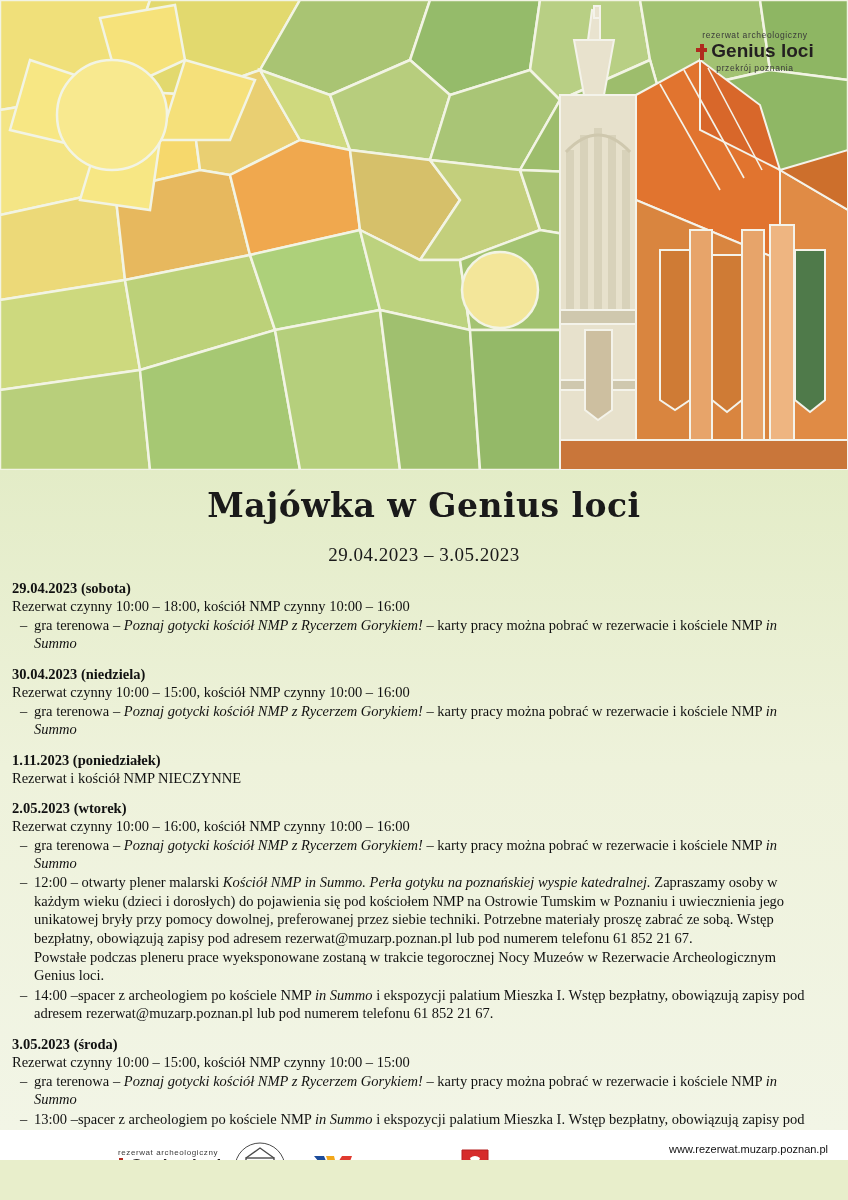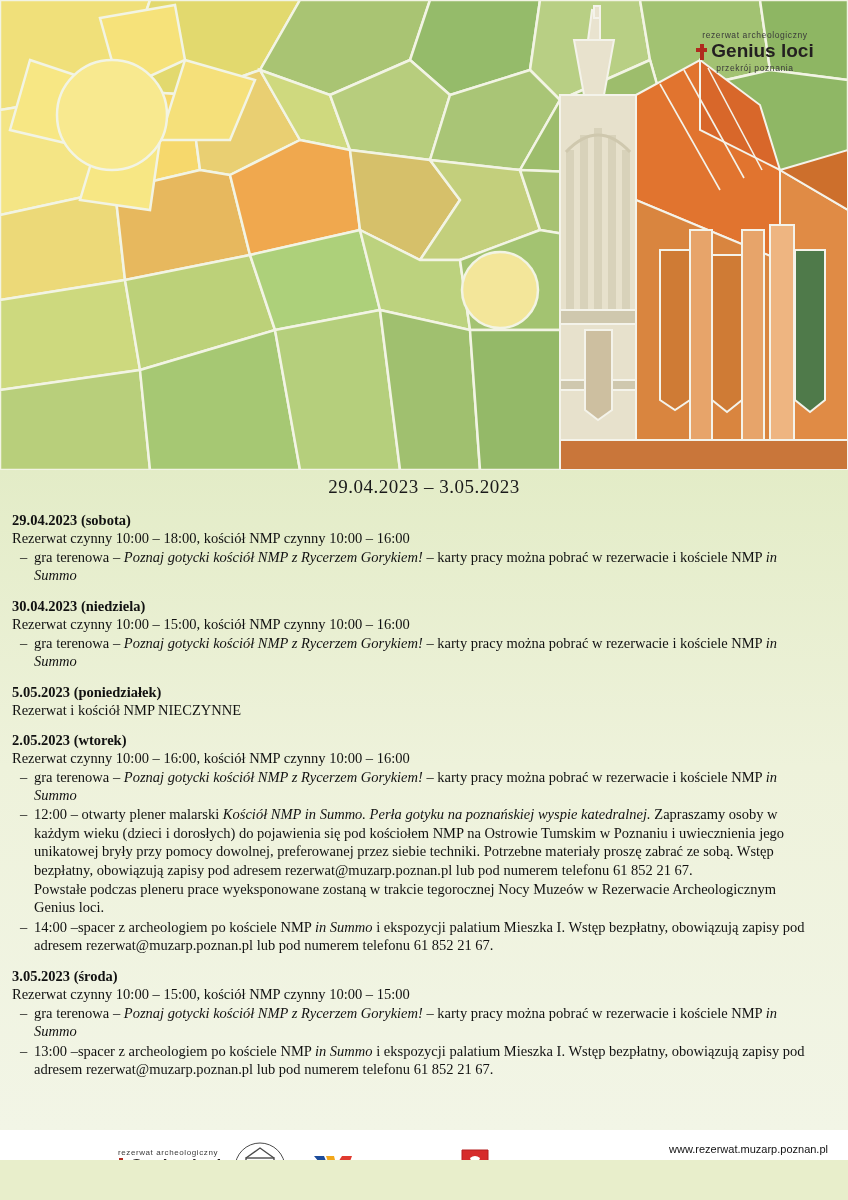--- a/index.html
+++ b/index.html
@@ -198,6 +198,7 @@
   </div>
 
   <div class="content">
+    <div class="title">Majówka w Genius loci</div>
     <div class="subtitle">29.04.2023 – 3.05.2023</div>
     <div class="sections" id="sections">
         <div class="sec">

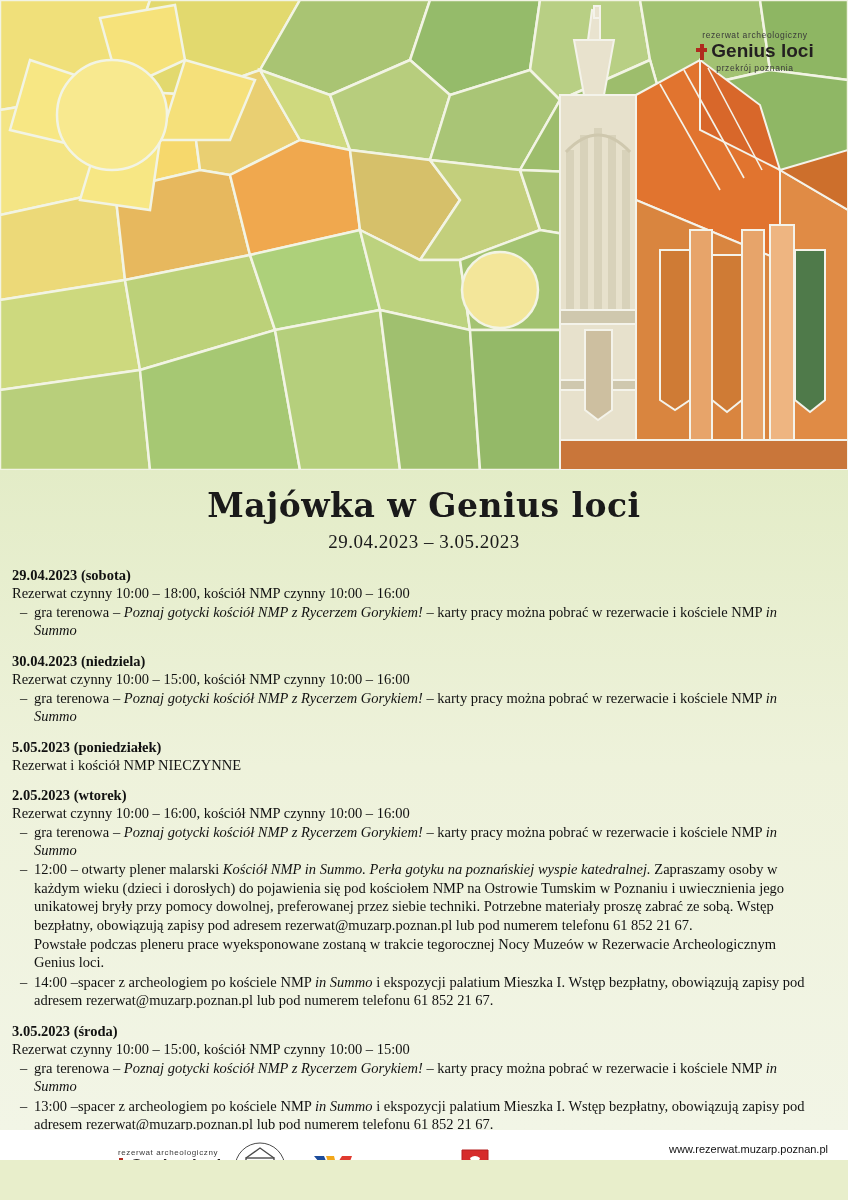--- a/index.html
+++ b/index.html
@@ -40,7 +40,7 @@
   }
   .subtitle{
     text-align:center;font-family:"Liberation Serif", serif;
-    font-size:19px;color:#1a1a1a;margin-top:6px;letter-spacing:.5px;
+    font-size:19px;color:#1a1a1a;margin-top:19px;letter-spacing:.5px;
   }
   .sections{padding:14px 30px 0 12px;}
   .sec{margin-bottom:13px;}

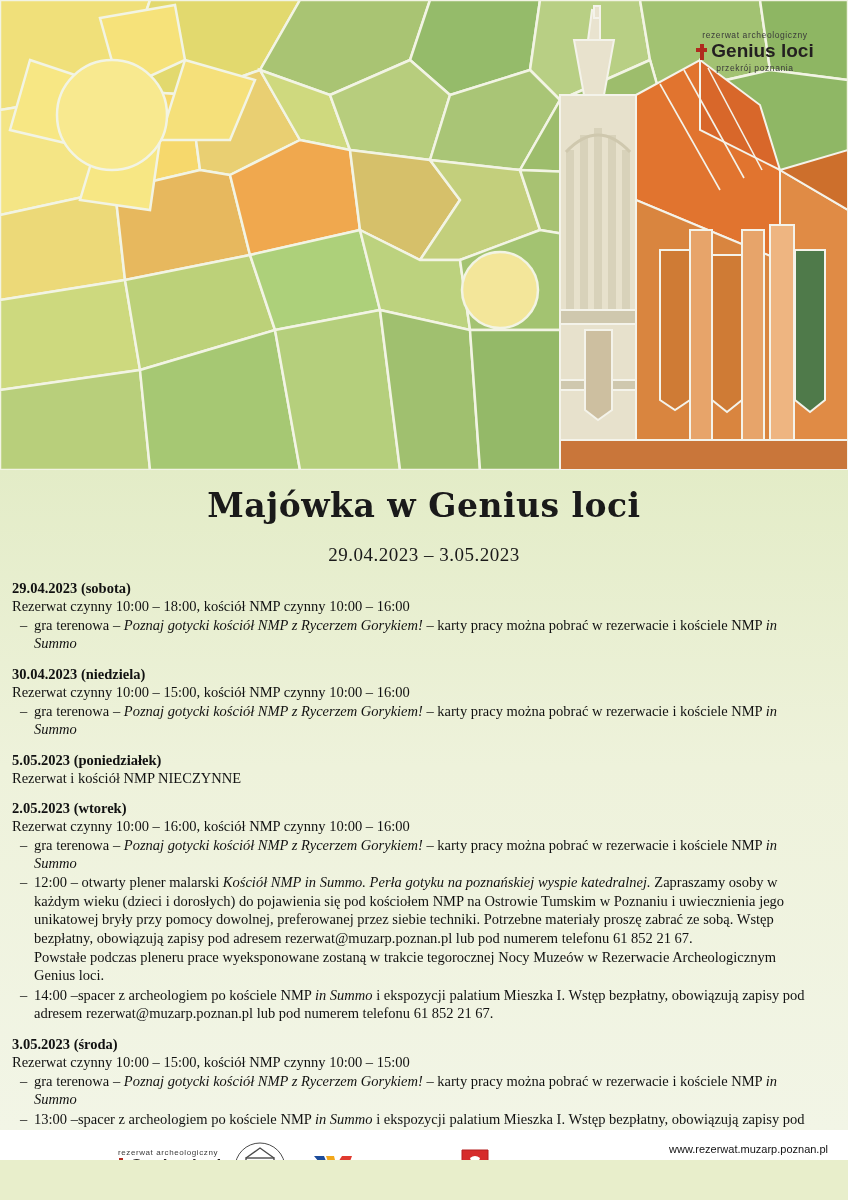--- a/index.html
+++ b/index.html
@@ -216,7 +216,7 @@
           </ul>
         </div>
         <div class="sec">
-          <div class="sec-date">5.05.2023 (poniedziałek)</div>
+          <div class="sec-date">1.11.2023 (poniedziałek)</div>
           <div class="sec-line">Rezerwat i kościół NMP NIECZYNNE</div>
         </div>
         <div class="sec">

